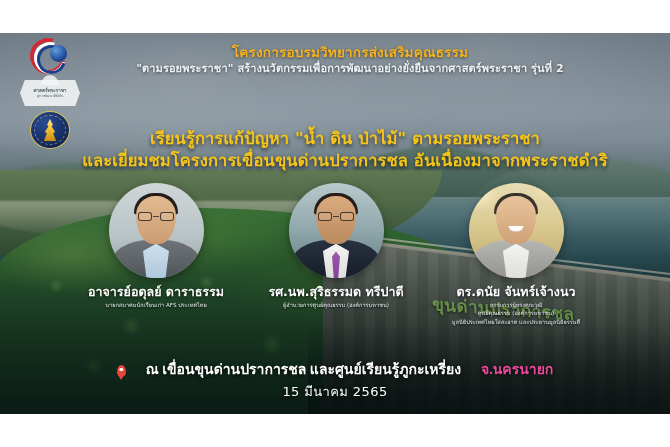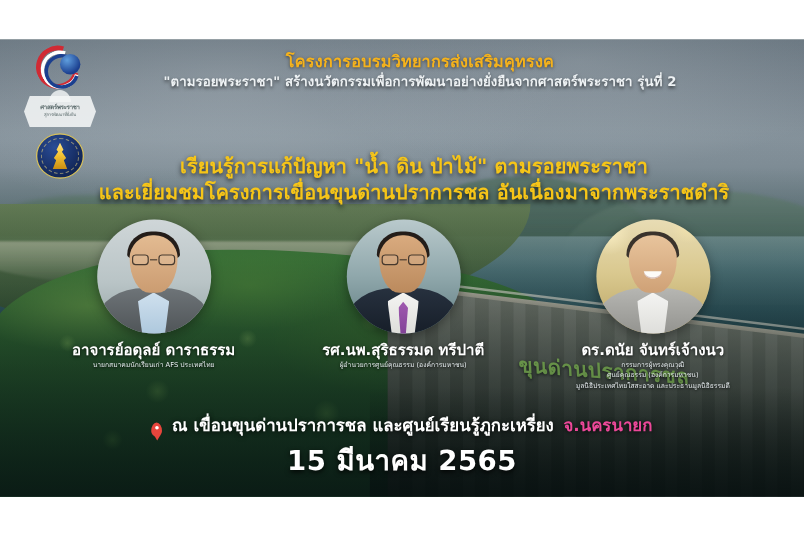--- a/index.html
+++ b/index.html
@@ -631,7 +631,7 @@
     </div>
 
     <div class="header">
-      <div class="eyebrow">โครงการอบรมวิทยากรส่งเสริมคุทรงค</div>
+      <div class="eyebrow">โครงการอบรมวิทยากรส่งเสริมคุณธรรม</div>
       <div class="tagline">"ตามรอยพระราชา" สร้างนวัตกรรมเพื่อการพัฒนาอย่างยั่งยืนจากศาสตร์พระราชา รุ่นที่ 2</div>
     </div>
 

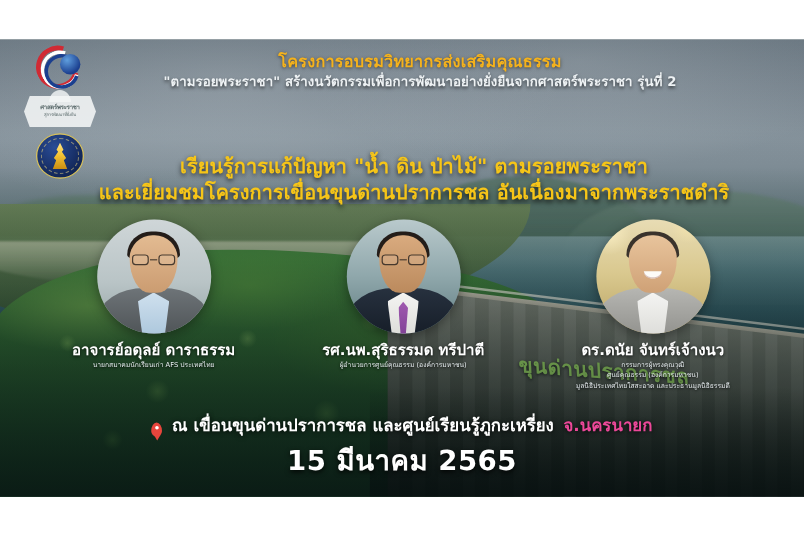--- a/index.html
+++ b/index.html
@@ -380,7 +380,7 @@
     display: flex;
     justify-content: center;
     align-items: flex-start;
-    gap: 36px;
+    gap: 8px;
     z-index: 5;
     padding-left: 2px;
   }

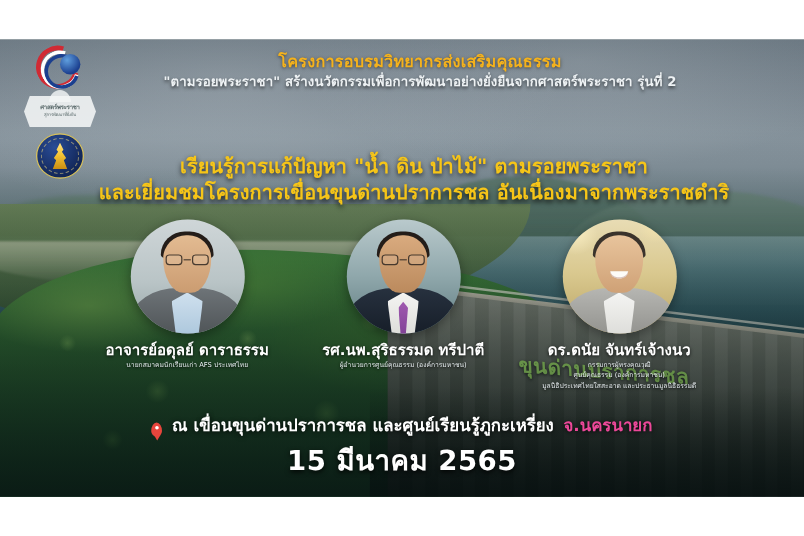--- a/index.html
+++ b/index.html
@@ -524,10 +524,11 @@
   }
   .loc-row {
     display: flex;
-    align-items: flex-end;
+    align-items: center;
     justify-content: center;
-    gap: 8px;
+    gap: 20px;
     line-height: 1.2;
+    font-family: Liberation Serif, serif;
   }
   .pin-icon {
     width: 9px; height: 12px;

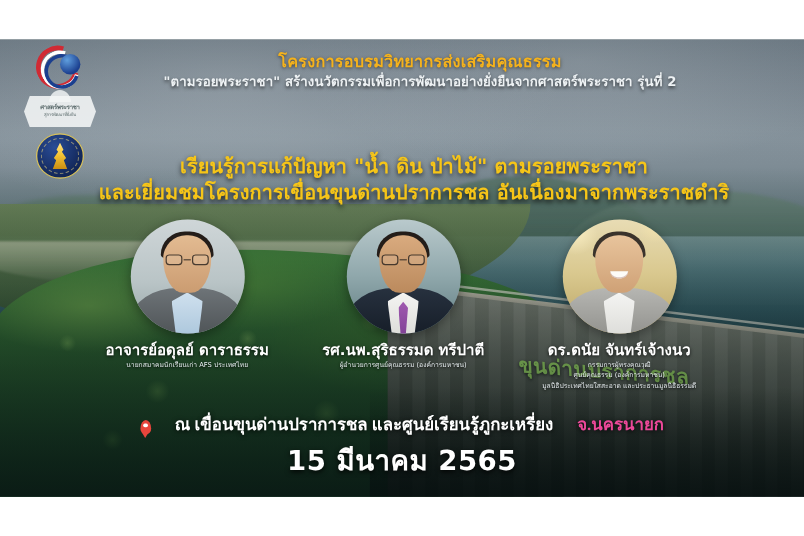--- a/index.html
+++ b/index.html
@@ -570,8 +570,8 @@
   }
   .date-text {
     margin-top: 2px;
-    font-size: 23px;
-    font-weight: bold;
+    font-size: 13px;
+    font-weight: normal;
     color: #ffffff;
     letter-spacing: .4px;
     text-shadow: 0 1px 4px rgba(0,0,0,.85);

